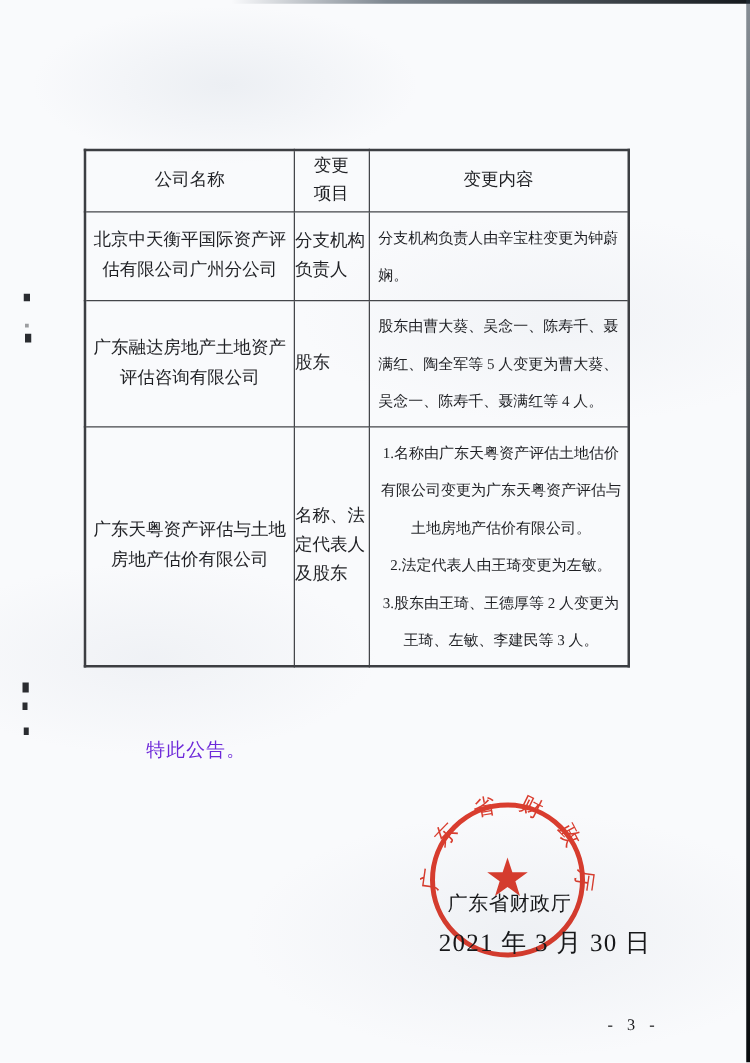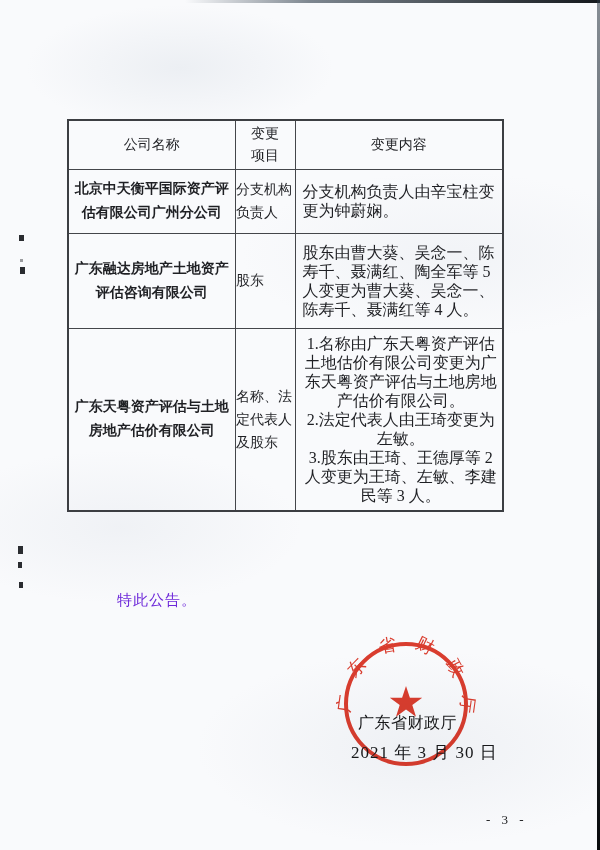--- a/index.html
+++ b/index.html
@@ -57,7 +57,7 @@
   .col-content { width: 208px; }
   .change-table th { text-align: center; line-height: 22px; }
   th .hdr-narrow { width: 32px; margin: 0 auto; }
-  td.cell-company { text-align: center; line-height: 24px; padding: 6px 5px; font-weight: bold; }
+  td.cell-company { text-align: center; line-height: 24px; padding: 6px 5px; }
   td.cell-item { line-height: 23px; }
   td.cell-item .item-inner { width: 58px; margin: 0 auto; }
   td.cell-content { text-align: left; line-height: 19px; padding: 5px 3px 5px 7px; font-size: 16px; }

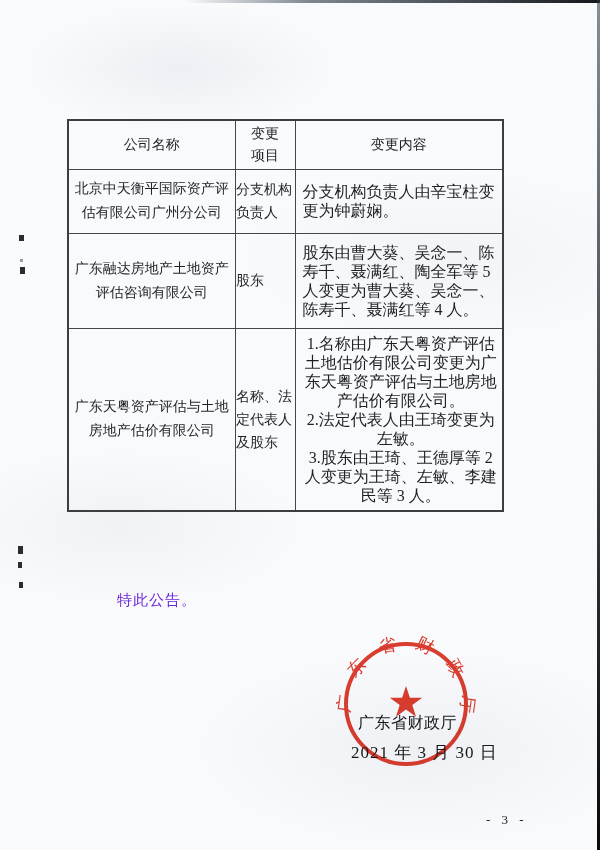--- a/index.html
+++ b/index.html
@@ -60,7 +60,7 @@
   td.cell-company { text-align: center; line-height: 24px; padding: 6px 5px; }
   td.cell-item { line-height: 23px; }
   td.cell-item .item-inner { width: 58px; margin: 0 auto; }
-  td.cell-content { text-align: left; line-height: 19px; padding: 5px 3px 5px 7px; font-size: 16px; }
+  td.cell-content { text-align: left; line-height: 30px; padding: 5px 3px 5px 7px; font-size: 12px; }
   td.cell-content p { margin: 0; text-align: center; }
   tr.hrow  { height: 49px; }
   tr.row-0 { height: 64px; }

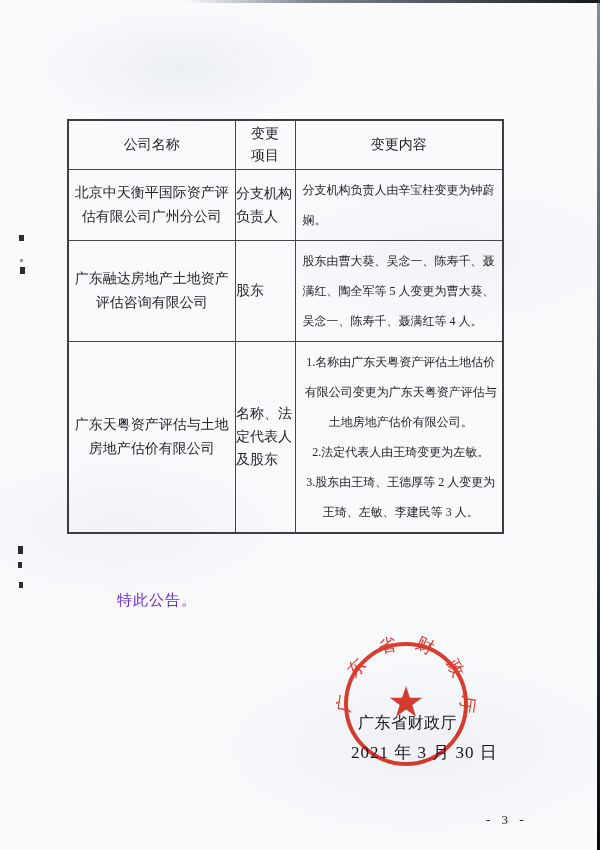--- a/index.html
+++ b/index.html
@@ -86,7 +86,7 @@
   }
   .sign-date {
     position: absolute; left: 351px; top: 741px;
-    font-size: 17px; letter-spacing: 1px; color: #17181a;
+    font-size: 20px; letter-spacing: 1px; color: #17181a;
   }
   .page-number {
     position: absolute; left: 486px; top: 812px;

